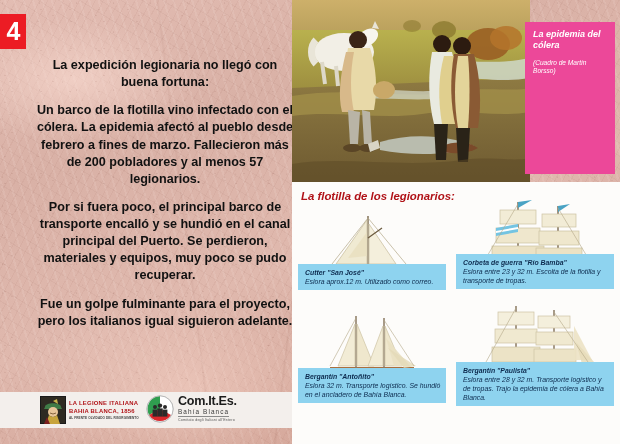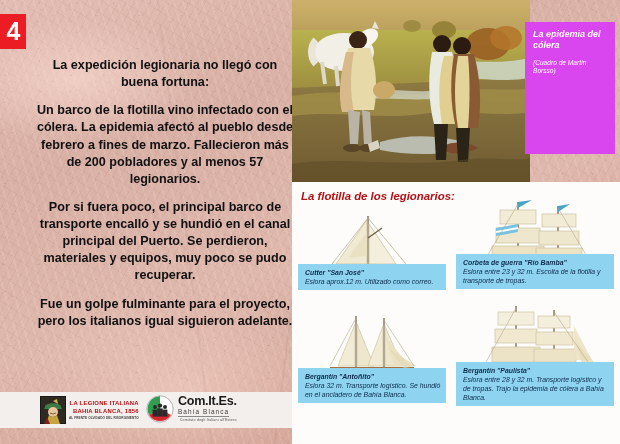--- a/index.html
+++ b/index.html
@@ -78,8 +78,8 @@
 
   
   #cholera-box{
-    position:absolute;left:525px;top:22px;width:90px;height:132px;
-    background:#d946ef;color:#fff;padding:7px 7px 5px 8px;
+    position:absolute;left:525px;top:22px;width:90px;height:152px;
+    background:#ec4899;color:#fff;padding:7px 7px 5px 8px;
     box-sizing:border-box;
     font-style:italic;font-size:8.6px;line-height:1.24;
   }

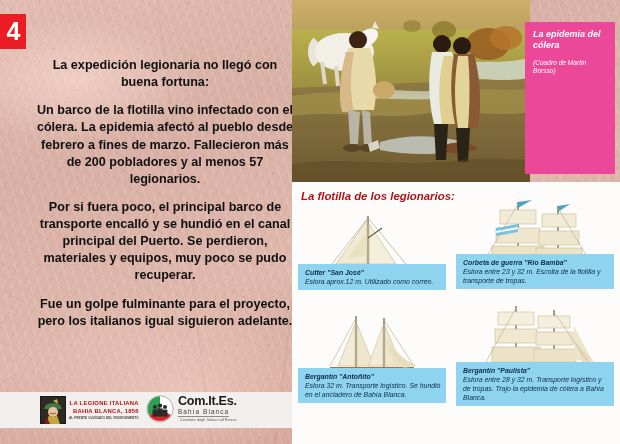--- a/index.html
+++ b/index.html
@@ -111,7 +111,6 @@
   #logo-bar{
     position:absolute;left:0;bottom:16px;width:292px;height:36px;
     background:#f3efec;
-    text-align:right;
   }
   #logo-legione{position:absolute;left:40px;top:4px;display:flex;align-items:center;gap:3px;}
   #logo-legione .crest{width:26px;height:28px;}

